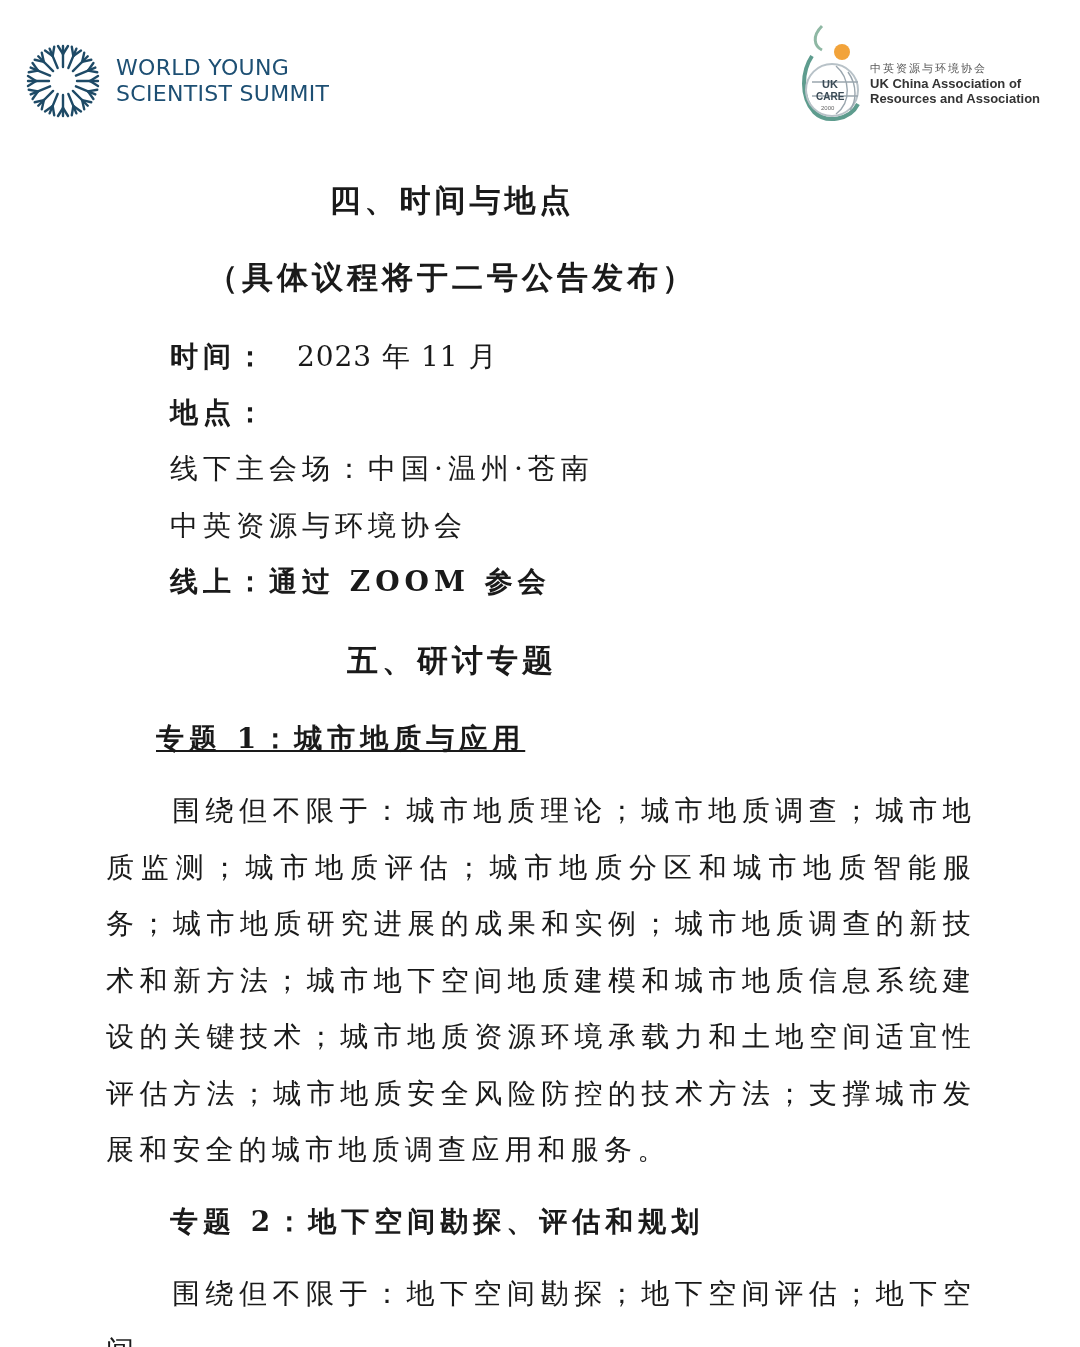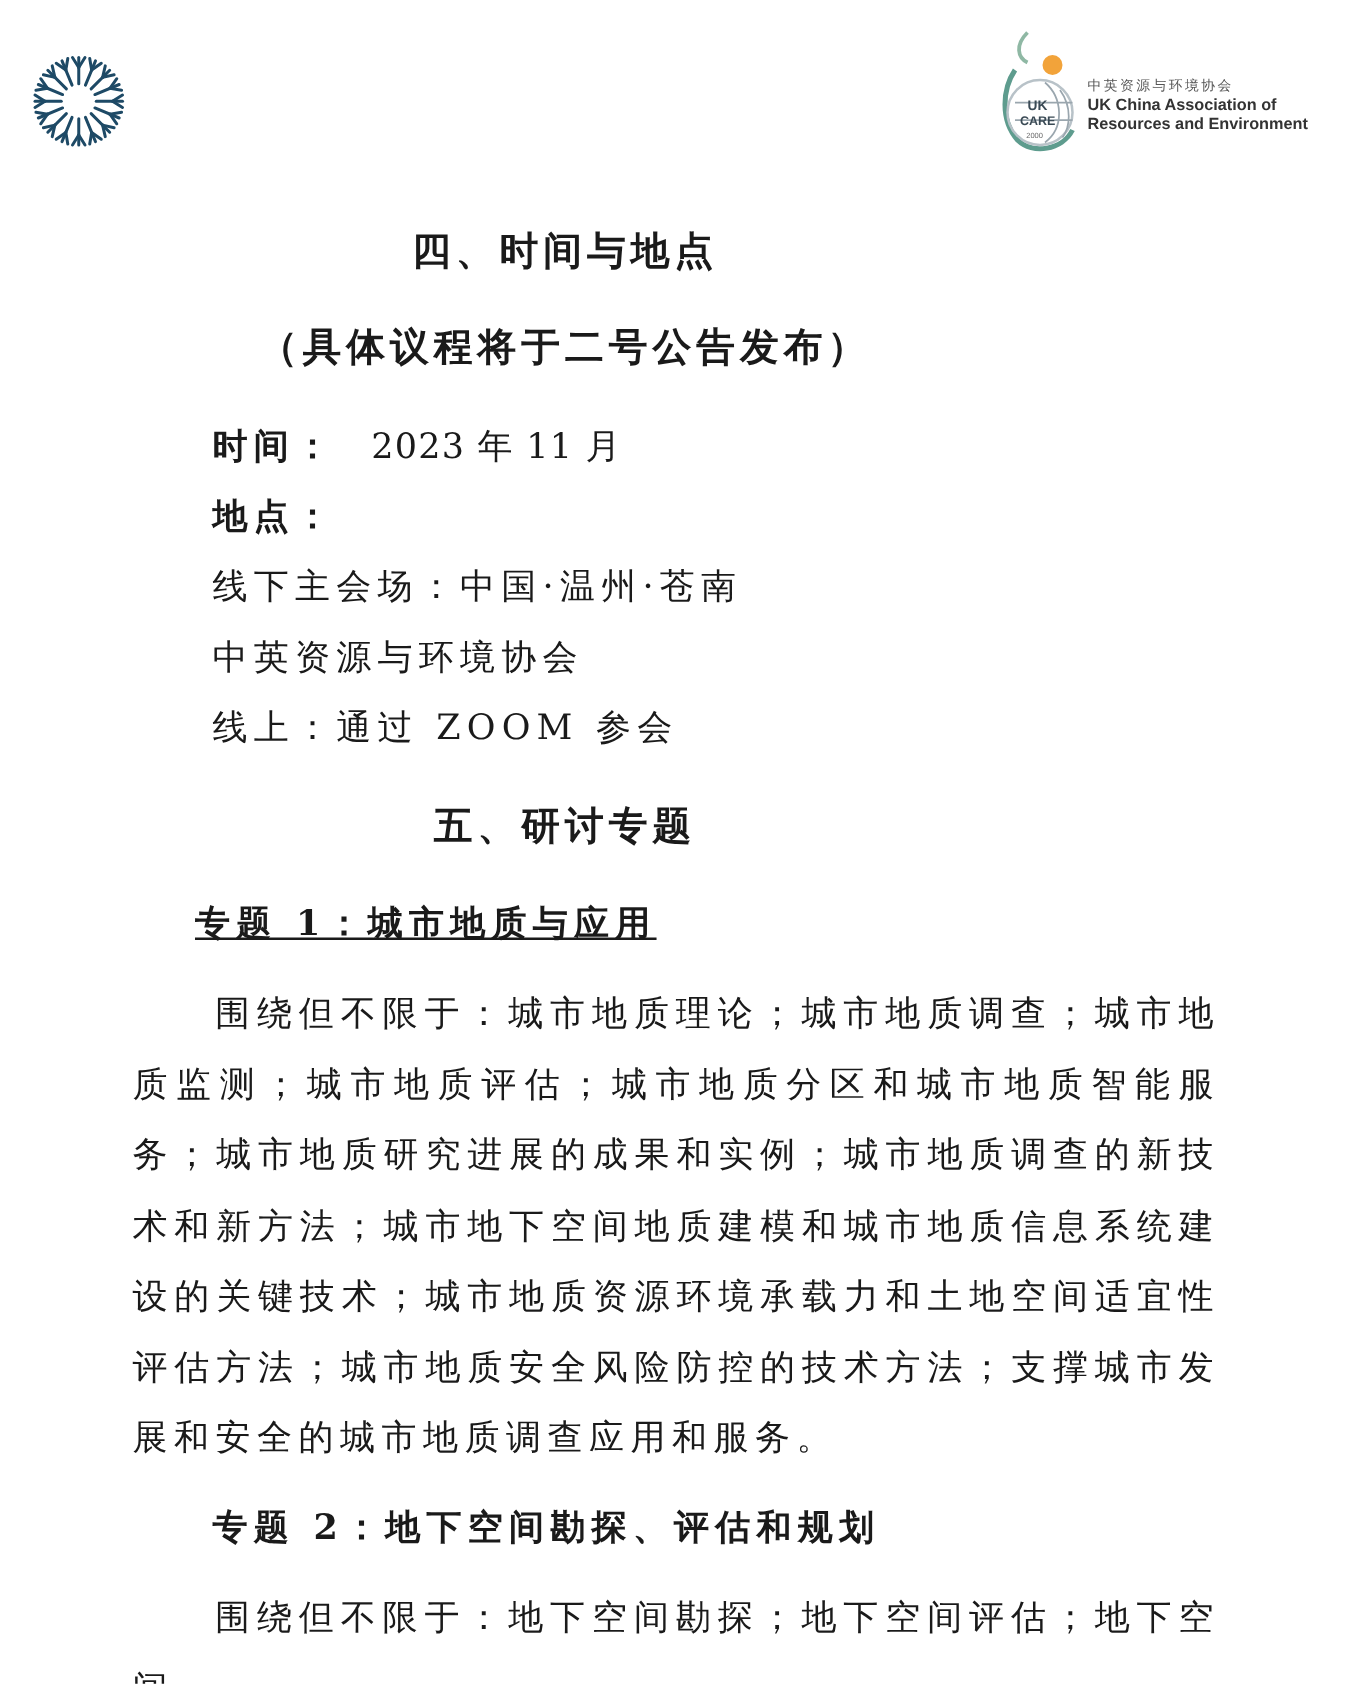--- a/index.html
+++ b/index.html
@@ -52,6 +52,10 @@
         <use href="#br" transform="rotate(337.5 41 41)"></use>
       </g>
     </svg>
+    <div class="wyss-text">
+      <div>WORLD YOUNG</div>
+      <div>SCIENTIST SUMMIT</div>
+    </div>
   </div>
 
   <div class="ukcare-logo">

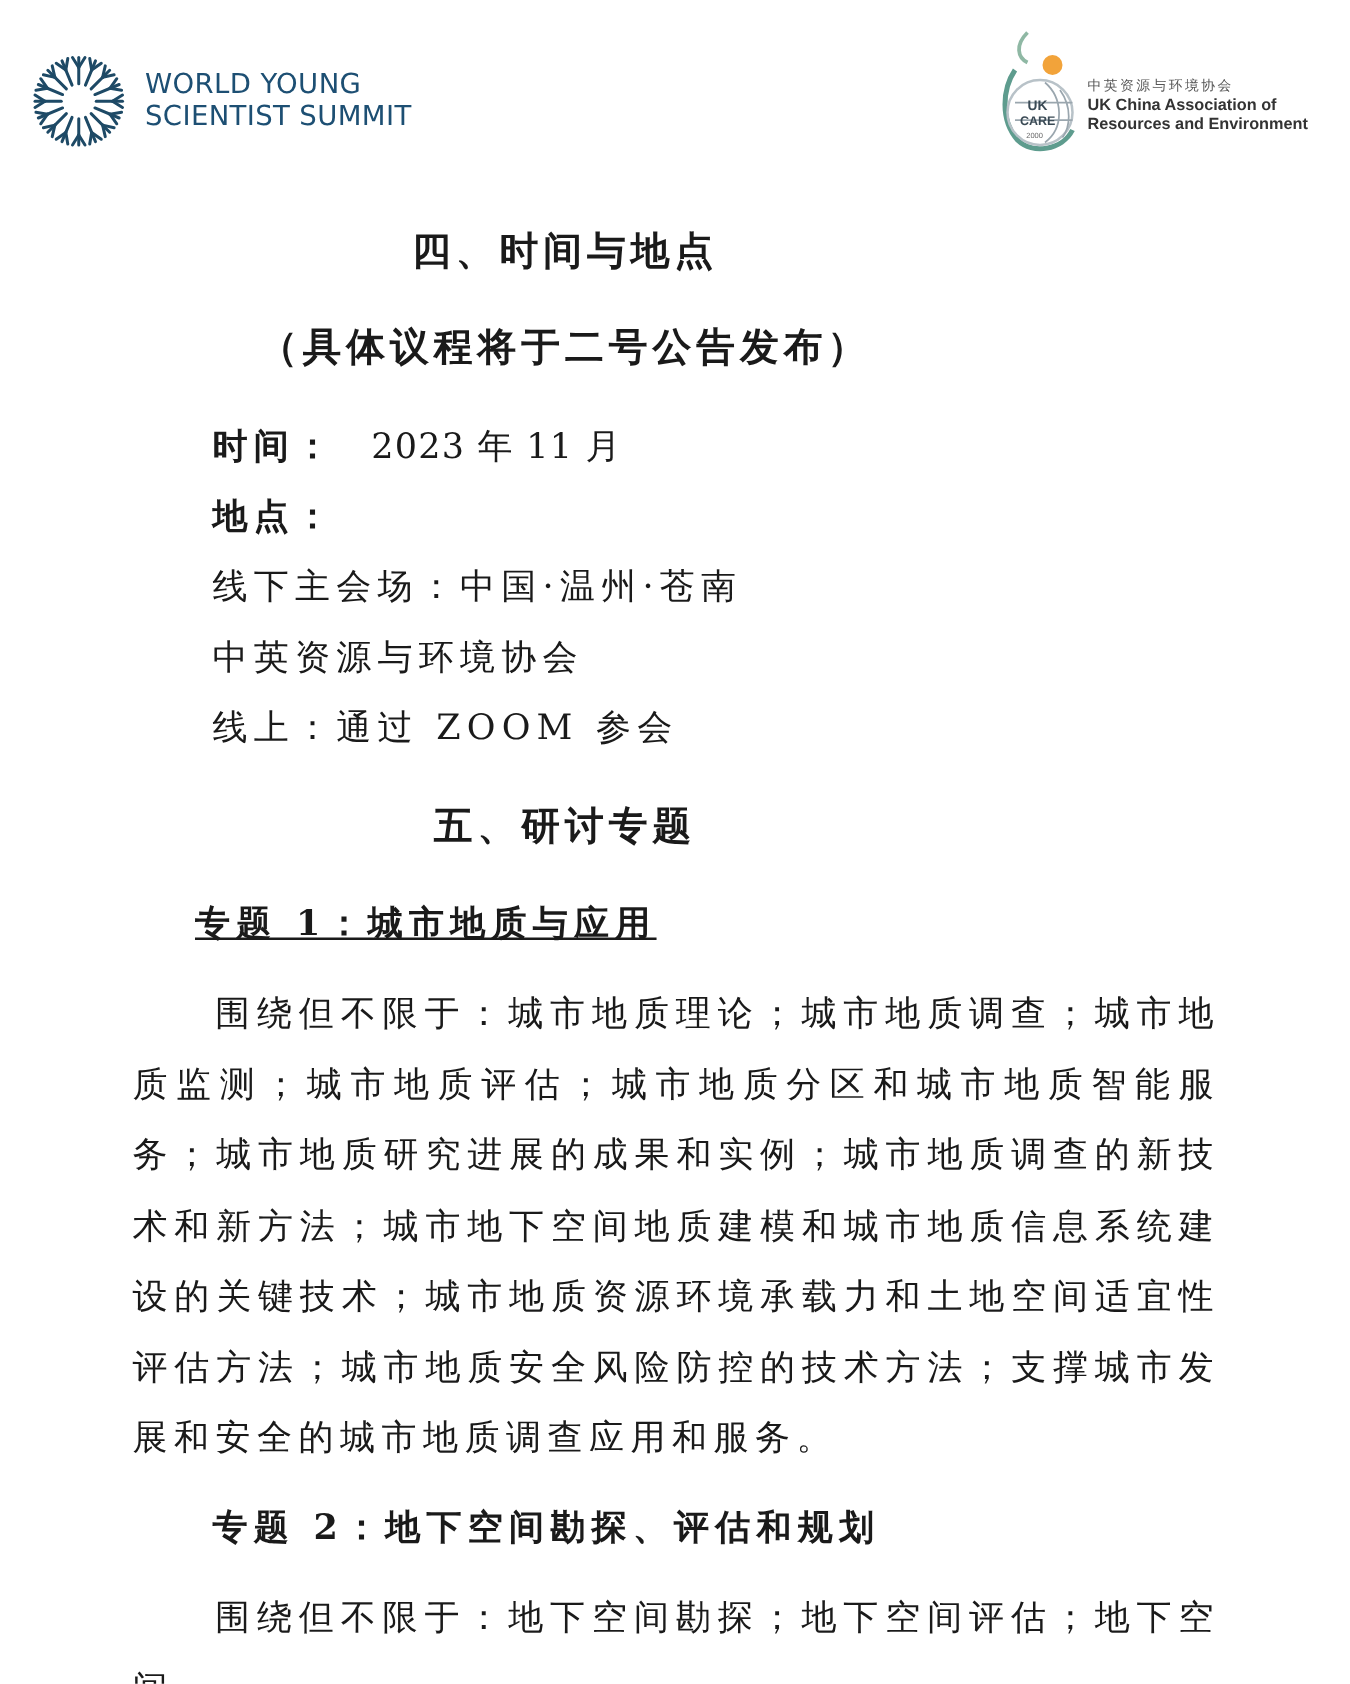--- a/index.html
+++ b/index.html
@@ -72,7 +72,7 @@
     <div class="ukcare-text">
       <div class="ukcare-cn">中英资源与环境协会</div>
       <div class="ukcare-en">UK China Association of</div>
-      <div class="ukcare-en">Resources and Environment</div>
+      <div class="ukcare-en">Resources and Association</div>
     </div>
   </div>
 </div>

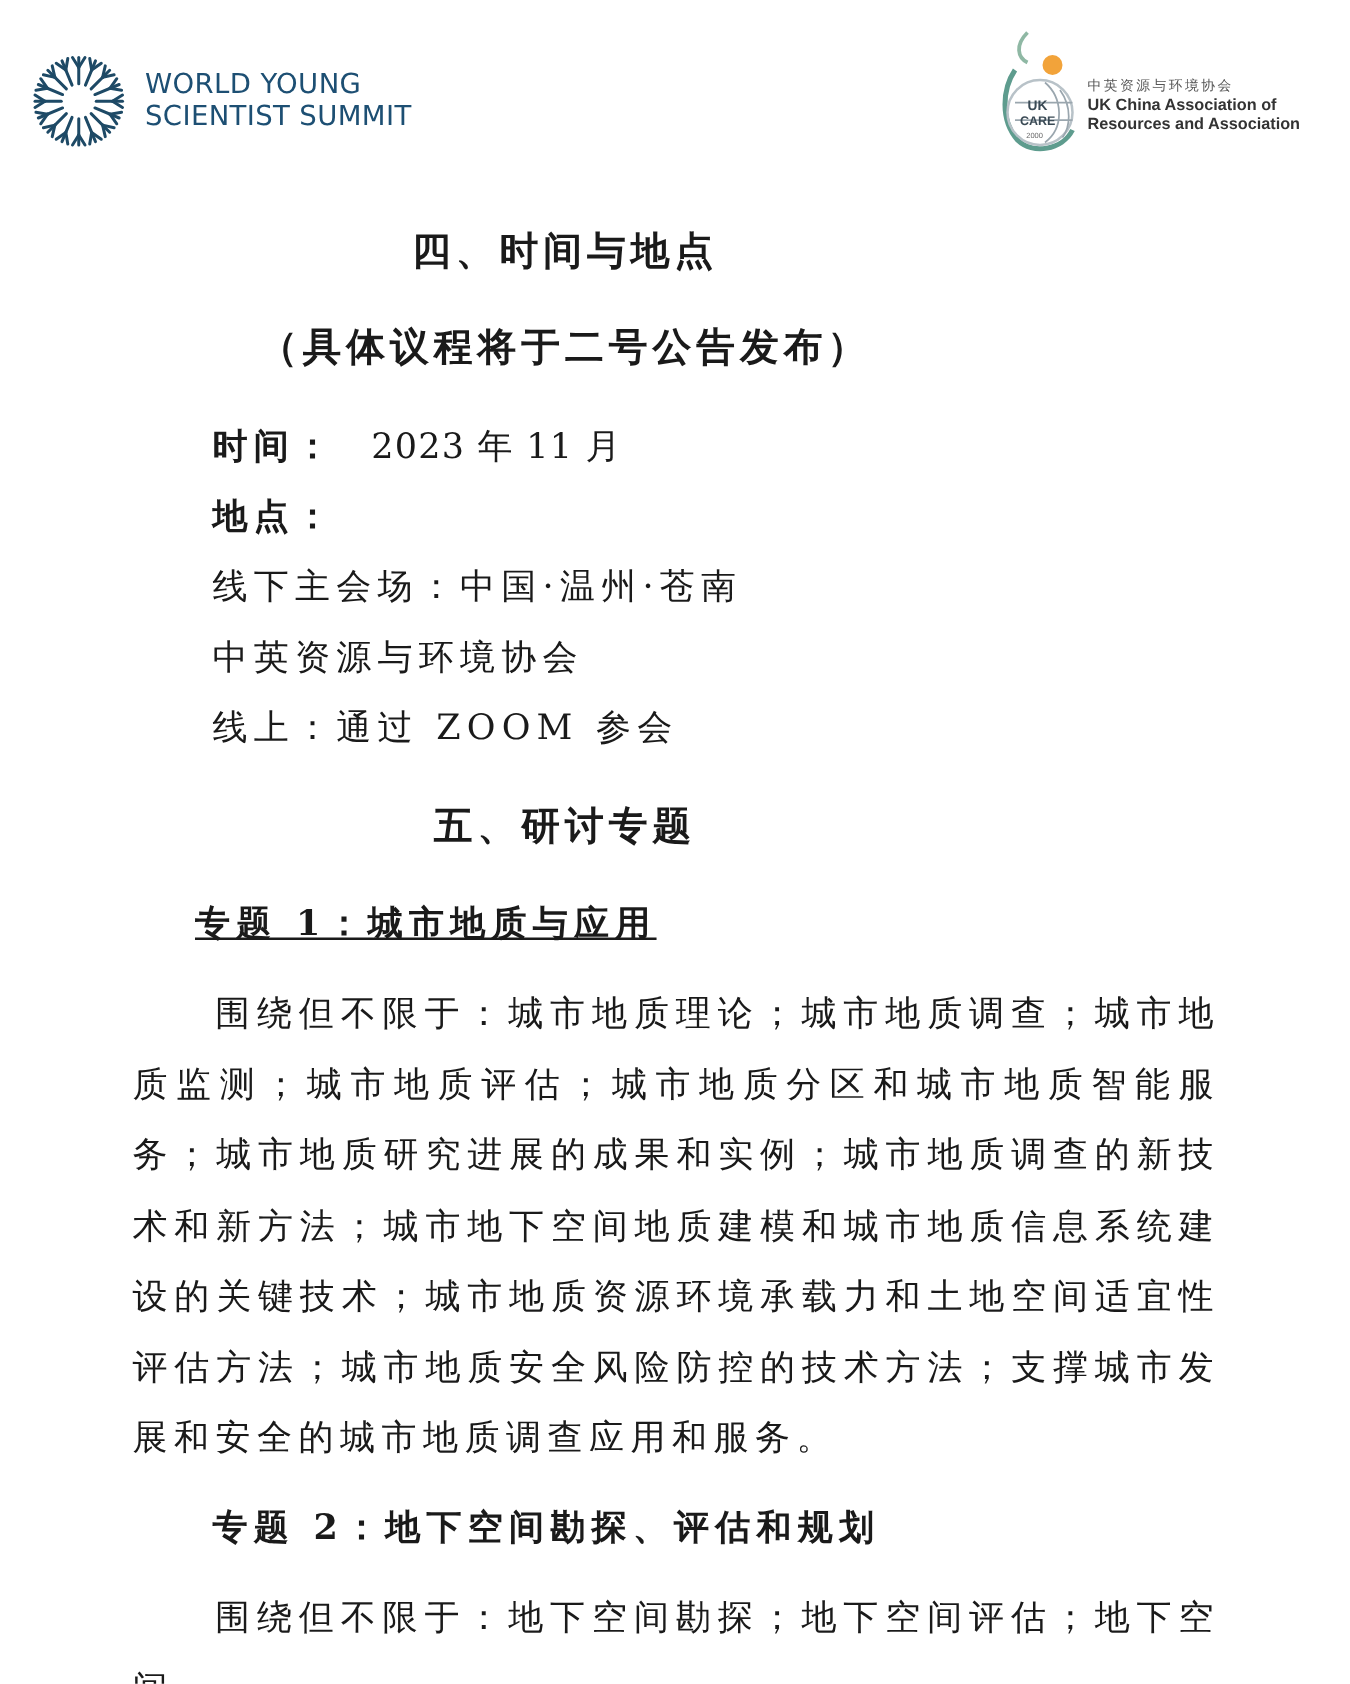--- a/index.html
+++ b/index.html
@@ -88,7 +88,7 @@
   <div class="line bold" style="left:170px; top:394px;">地点：</div>
   <div class="line" style="left:170px; top:450px;">线下主会场：中国·温州·苍南</div>
   <div class="line" style="left:170px; top:507px;">中英资源与环境协会</div>
-  <div class="line" style="left:170px; top:563px;">线上：通过 ZOOM 参会</div>
+  <div class="line" style="left:170px; top:563px;font-weight:bold;">线上：通过 ZOOM 参会</div>
 
   <div class="h-center" style="top:640px;">五、研讨专题</div>
 

